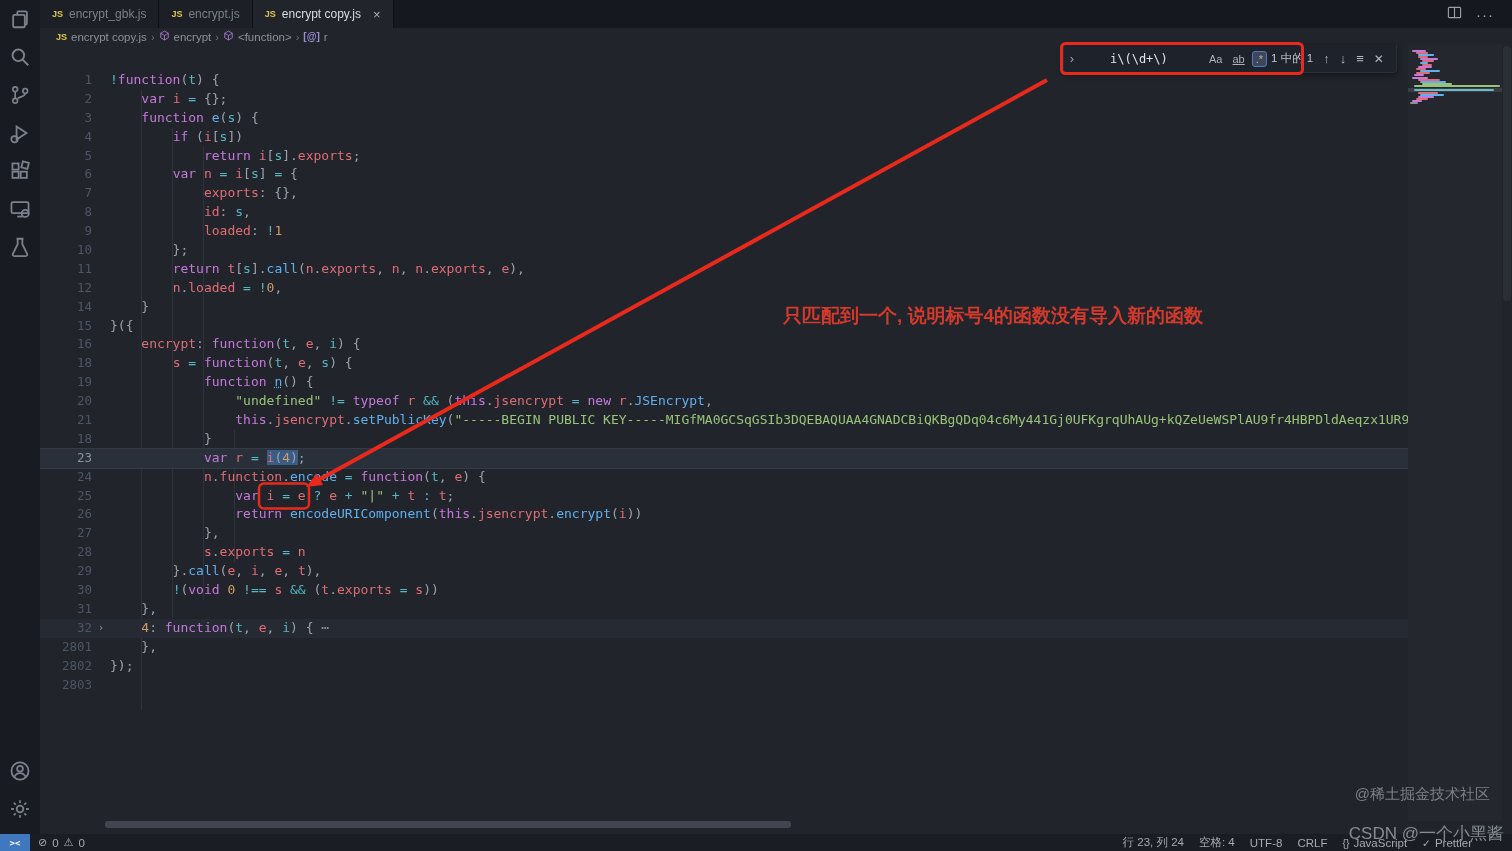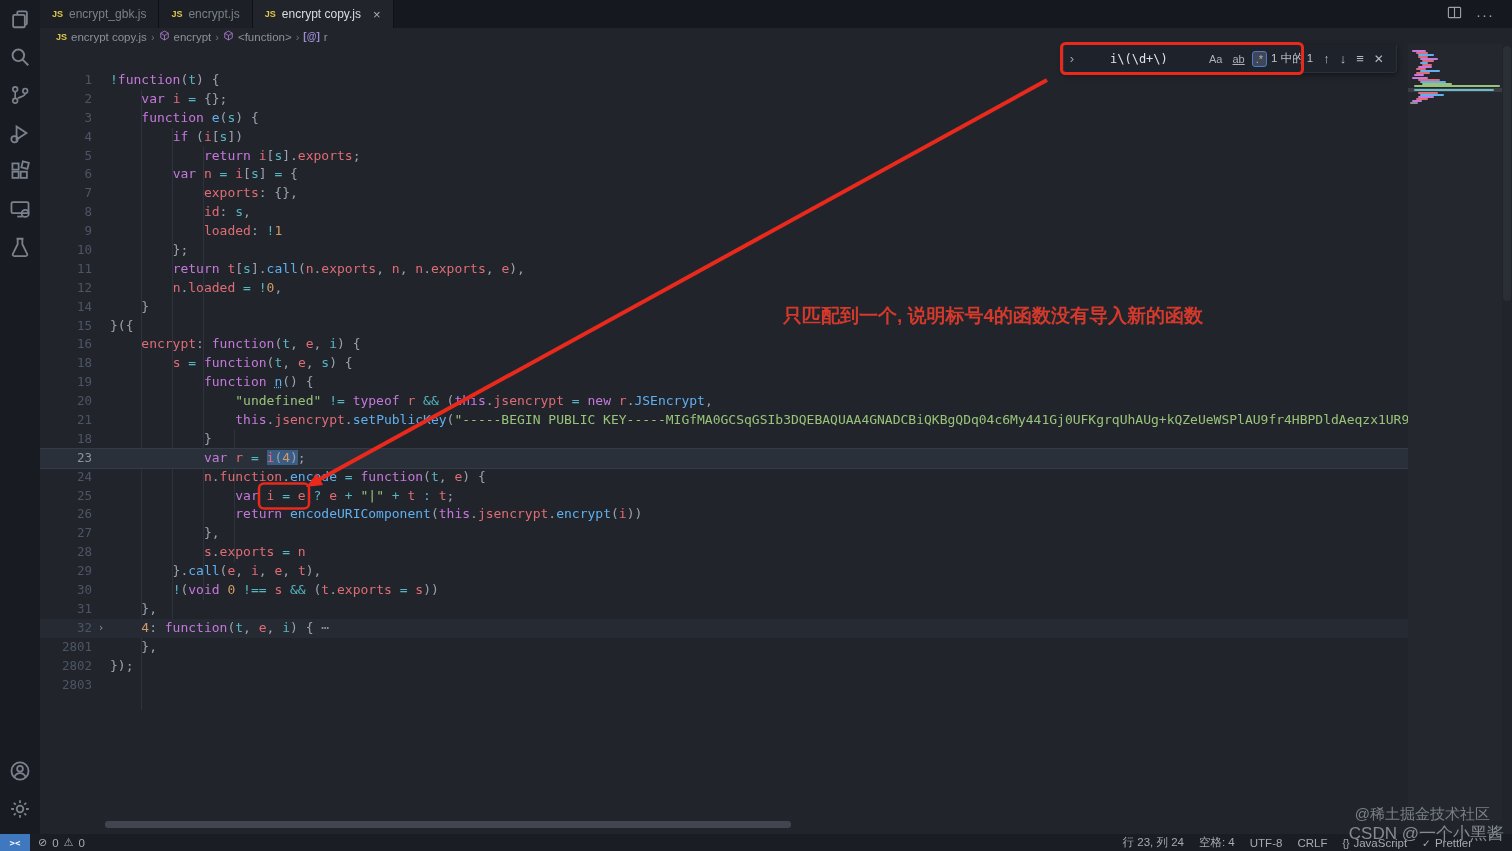--- a/index.html
+++ b/index.html
@@ -94,7 +94,7 @@
   .sb-icon { font-size:10.5px; color:#a4abb5; }
 
   
-  .wm1 { position:absolute; right:22px; top:805px; color:#7e848d; font-size:15px; z-index:60; opacity:.95; }
+  .wm1 { position:absolute; right:22px; top:785px; color:#7e848d; font-size:15px; z-index:60; opacity:.95; }
   .wm2 { position:absolute; right:8px; top:822px; color:#8b9199; font-size:17px; z-index:60; opacity:.95; }
 </style>
 </head>

